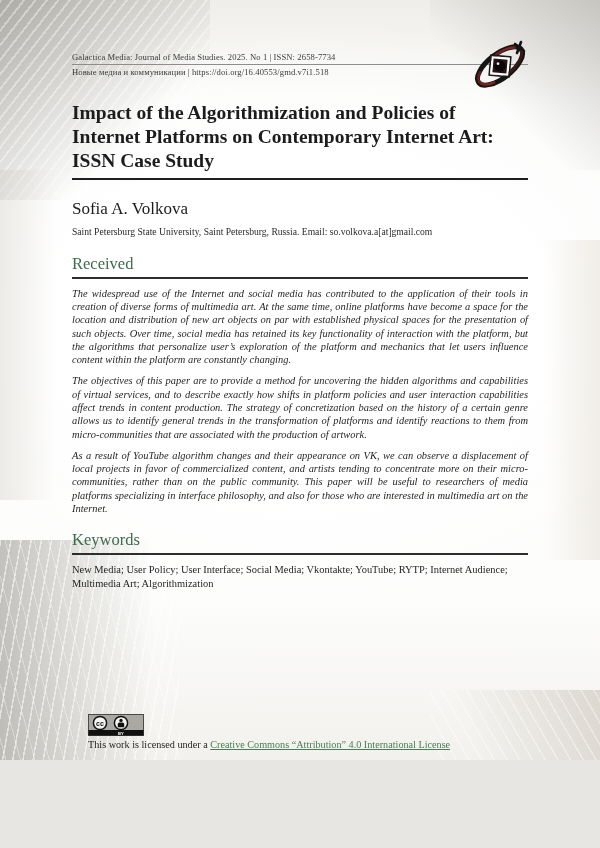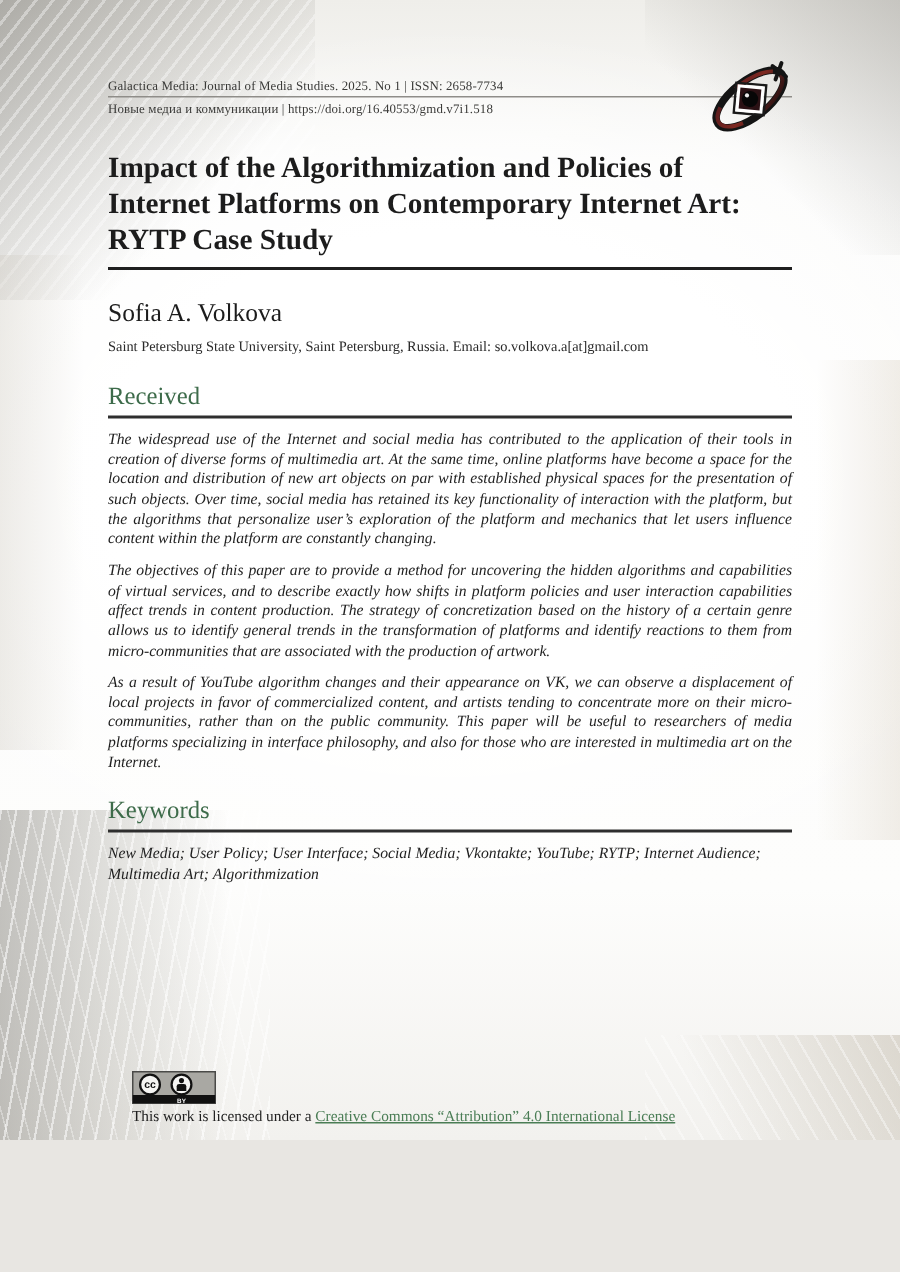--- a/index.html
+++ b/index.html
@@ -79,7 +79,7 @@
     <hr class="hdr-rule">
     <div class="hdr-line">Новые медиа и коммуникации | https://doi.org/16.40553/gmd.v7i1.518</div>
 
-    <div class="title">Impact of the Algorithmization and Policies of Internet Platforms on Contemporary Internet Art: RYTP Case Study</div>
+    <div class="title">Impact of the Algorithmization and Policies of Internet Platforms on Contemporary Internet Art: ISSN Case Study</div>
     <hr class="title-rule">
 
     <div class="author-name">Sofia A. Volkova</div>

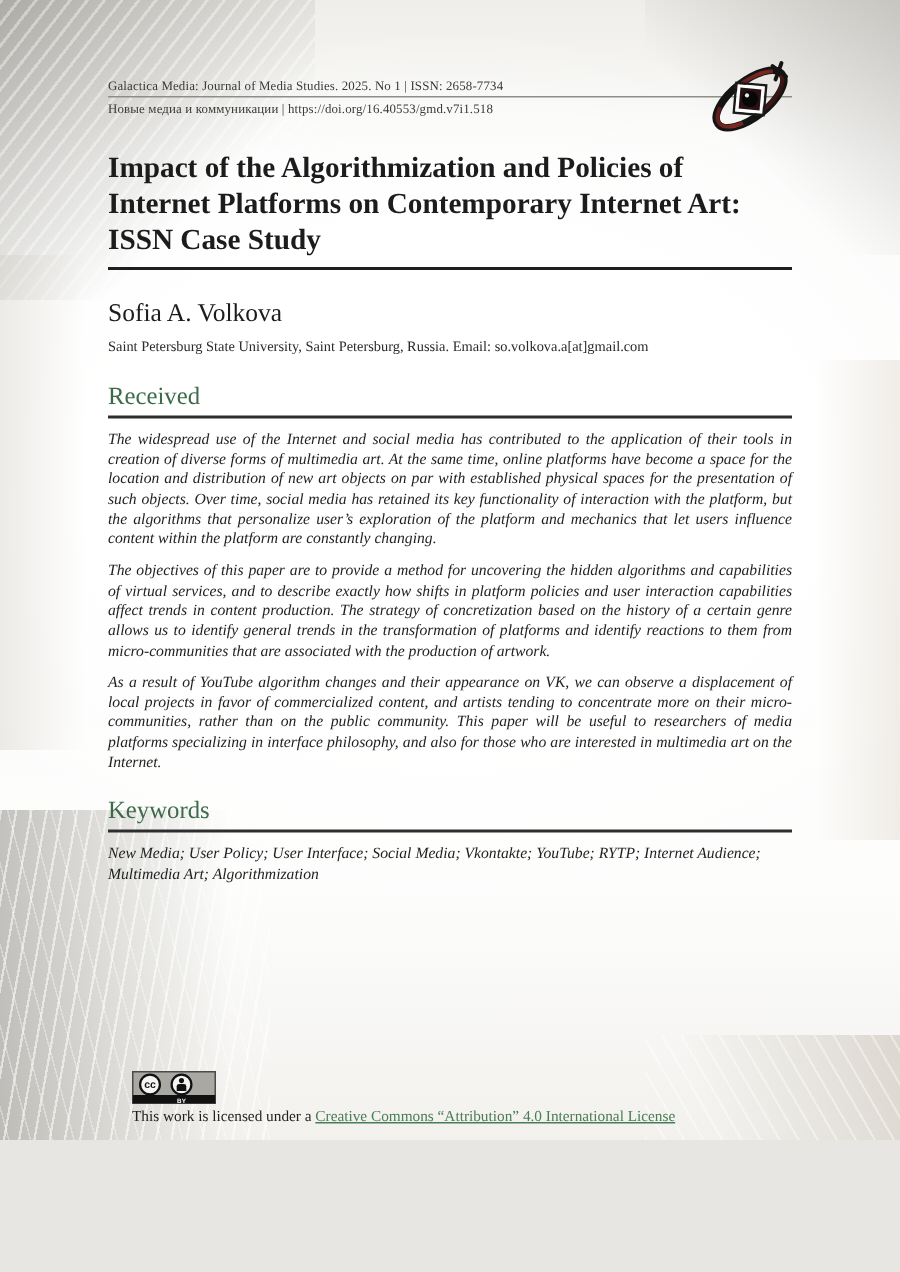--- a/index.html
+++ b/index.html
@@ -51,7 +51,7 @@
   .sec-rule{border:none;border-top:2px solid #2e2e2e;margin:3px 0 0 0;}
 
   .para{margin-top:8px;font-size:10.45px;line-height:1.27;text-align:justify;color:#1f1f1f;font-style:italic;}
-  .kw-text{margin-top:8px;font-size:10.45px;line-height:1.3;text-align:left;color:#1f1f1f;font-style:italic;}
+  .kw-text{margin-top:8px;font-size:10.45px;line-height:1.3;text-align:left;color:#1f1f1f;}
 
   .license{position:absolute;left:88px;right:72px;top:714px;}
   .cc-badge{display:block;width:56px;height:22px;}

